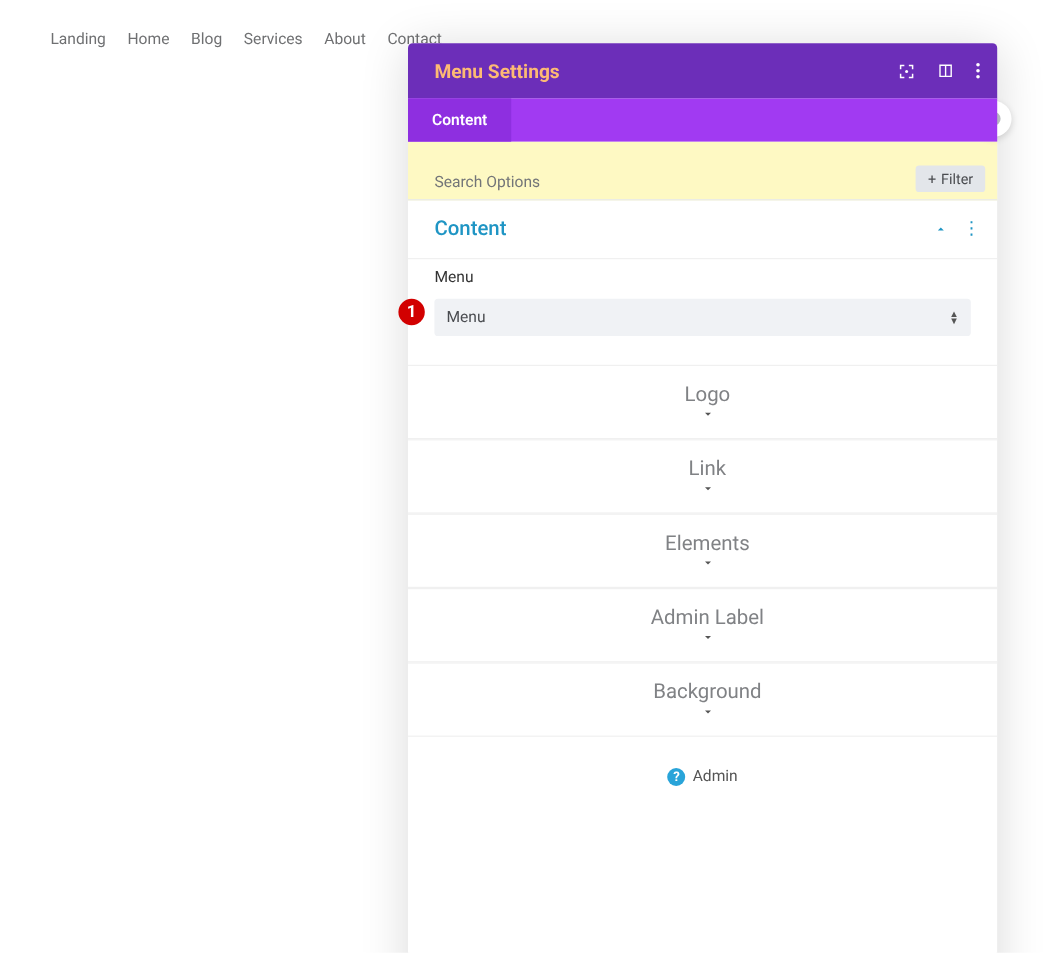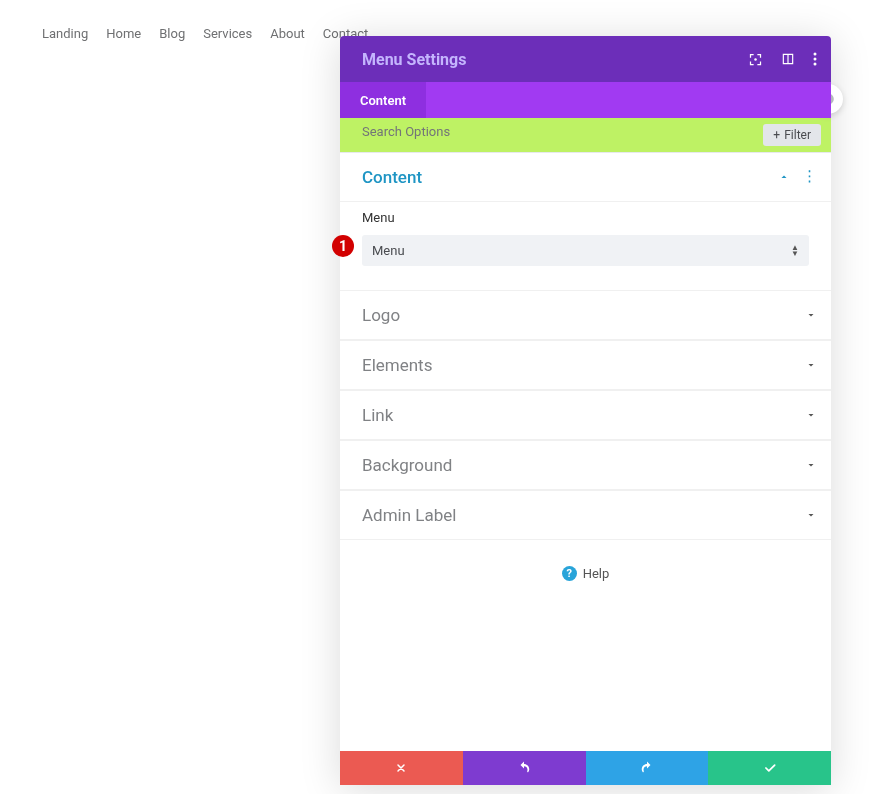--- a/index.html
+++ b/index.html
@@ -35,7 +35,7 @@
   }
   .titlebar {
     background: #6c2eb9;
-    color: #c4b5fd;
+    color: #fdba74;
     display: flex;
     align-items: center;
     justify-content: space-between;

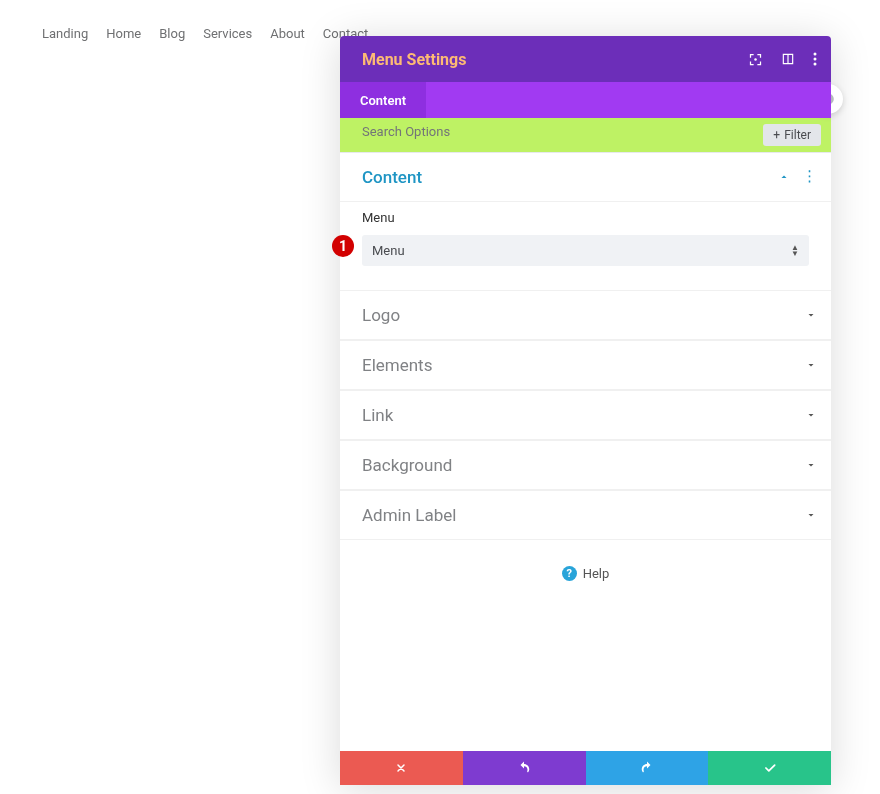--- a/index.html
+++ b/index.html
@@ -80,11 +80,11 @@
   }
 
   .search-row {
-    background: #bef264;
-    display: flex;
-    align-items: flex-start;
+    background: #fef9c3;
+    display: flex;
+    align-items: flex-end;
     justify-content: space-between;
-    padding: 6px 10px 6px 22px;
+    padding: 20px 10px 6px 22px;
     font-size: 13px;
     color: #737578;
     border-bottom: 1px solid #e7e9ed;

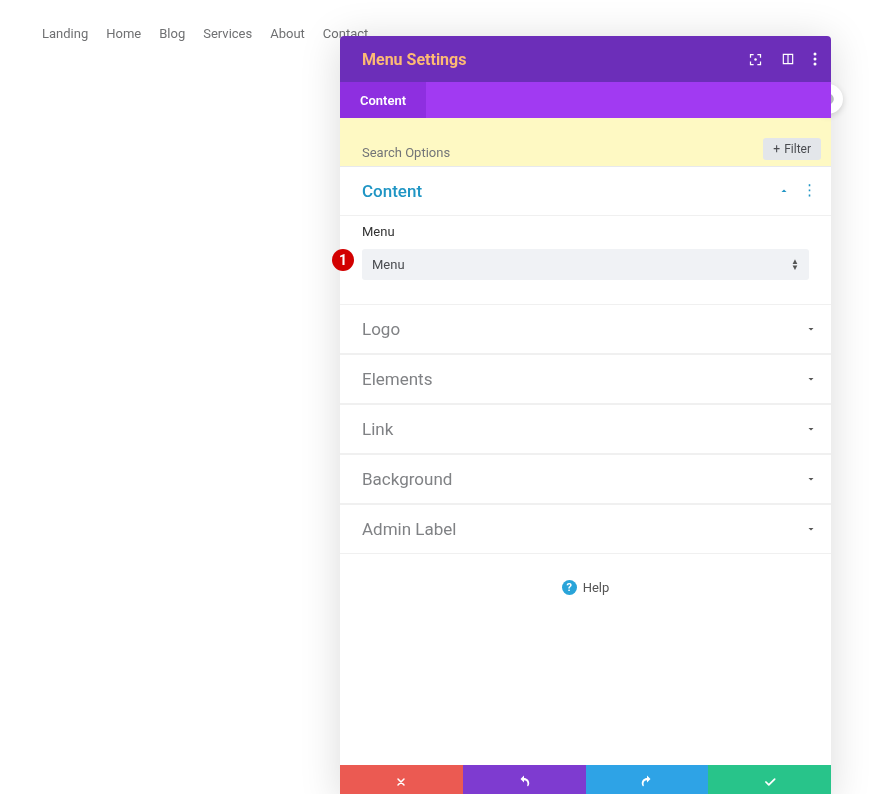--- a/index.html
+++ b/index.html
@@ -149,6 +149,7 @@
   .collapsed-row {
     border-top: 1px solid #f0f0f0;
     border-bottom: 1px solid #f0f0f0;
+    flex-direction: column;
   }
 
   .help-row {

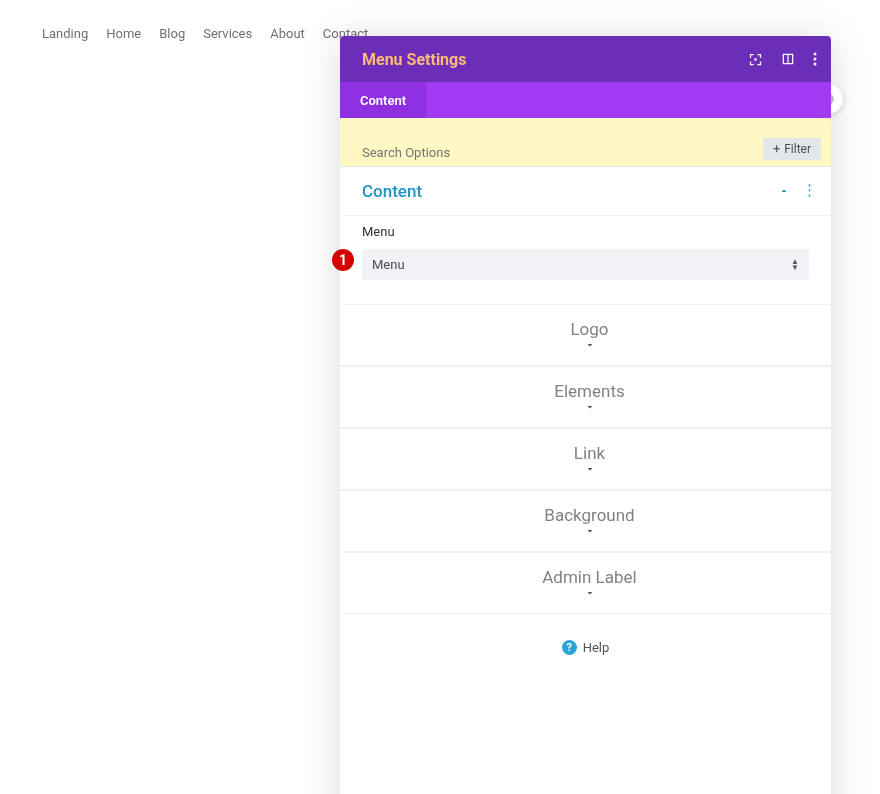--- a/index.html
+++ b/index.html
@@ -265,13 +265,13 @@
       </svg>
   </div>
   <div class="section-header collapsed collapsed-row">
+    <span class="title">Link</span>
+    <svg class="chev" width="12" height="12" viewBox="0 0 24 24" fill="#555">
+        <path d="M7 10l5 5 5-5z"></path>
+      </svg>
+  </div>
+  <div class="section-header collapsed collapsed-row">
     <span class="title">Elements</span>
-    <svg class="chev" width="12" height="12" viewBox="0 0 24 24" fill="#555">
-        <path d="M7 10l5 5 5-5z"></path>
-      </svg>
-  </div>
-  <div class="section-header collapsed collapsed-row">
-    <span class="title">Link</span>
     <svg class="chev" width="12" height="12" viewBox="0 0 24 24" fill="#555">
         <path d="M7 10l5 5 5-5z"></path>
       </svg>

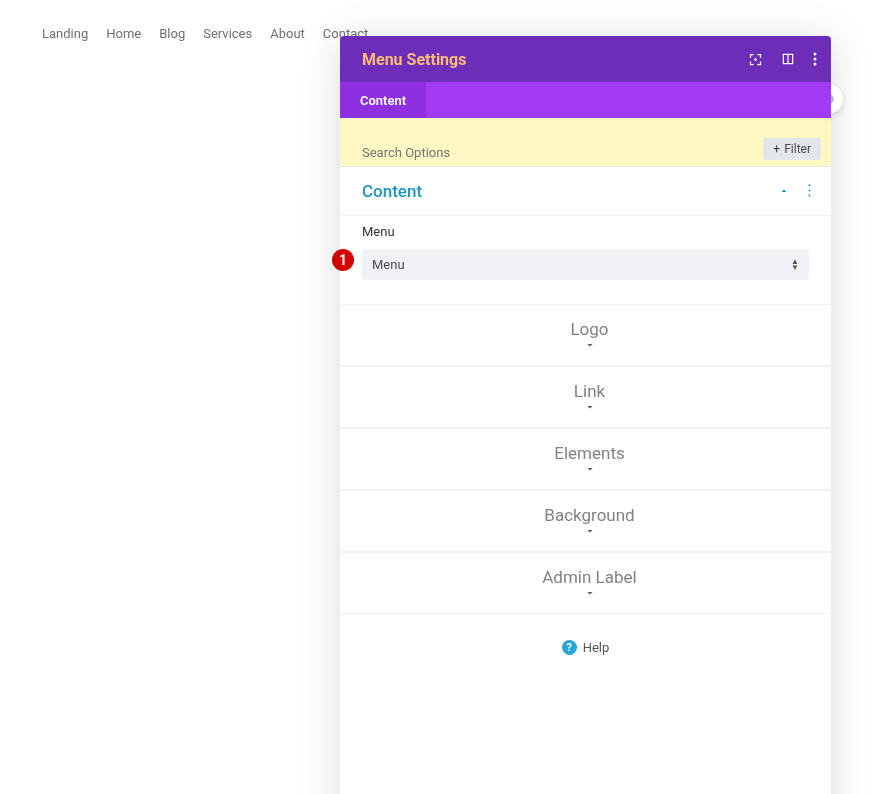--- a/index.html
+++ b/index.html
@@ -277,13 +277,13 @@
       </svg>
   </div>
   <div class="section-header collapsed collapsed-row">
+    <span class="title">Admin Label</span>
+    <svg class="chev" width="12" height="12" viewBox="0 0 24 24" fill="#555">
+        <path d="M7 10l5 5 5-5z"></path>
+      </svg>
+  </div>
+  <div class="section-header collapsed collapsed-row">
     <span class="title">Background</span>
-    <svg class="chev" width="12" height="12" viewBox="0 0 24 24" fill="#555">
-        <path d="M7 10l5 5 5-5z"></path>
-      </svg>
-  </div>
-  <div class="section-header collapsed collapsed-row">
-    <span class="title">Admin Label</span>
     <svg class="chev" width="12" height="12" viewBox="0 0 24 24" fill="#555">
         <path d="M7 10l5 5 5-5z"></path>
       </svg>

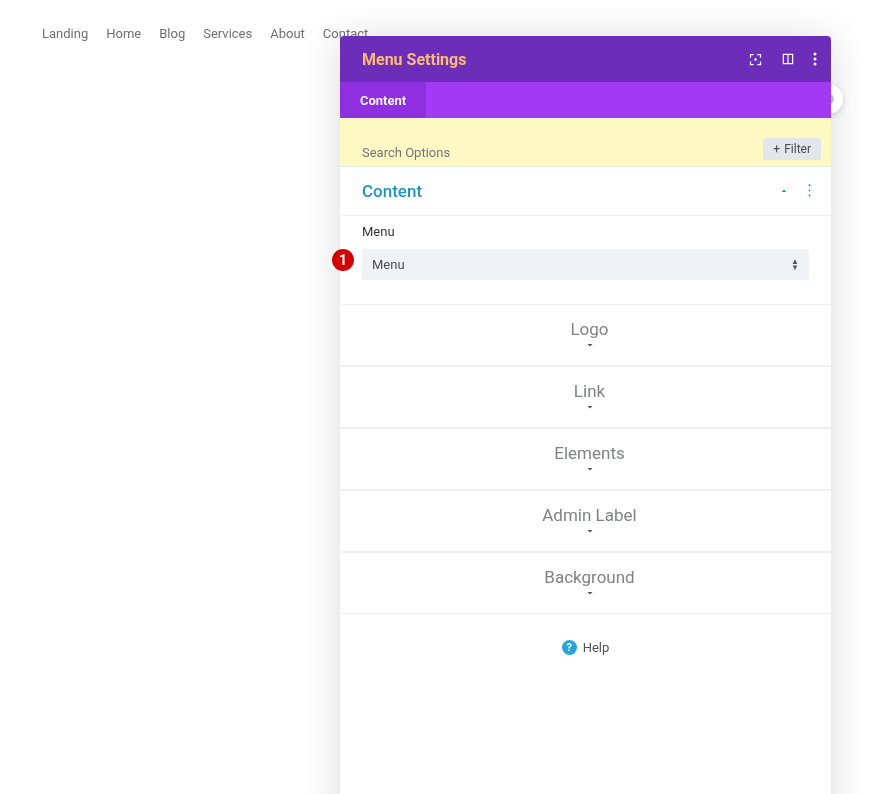--- a/index.html
+++ b/index.html
@@ -291,7 +291,7 @@
 
   <div class="help-row">
     <span class="help-icon">?</span>
-    <span>Help</span>
+    <span>Admin</span>
   </div>
 
   <div class="footer">

